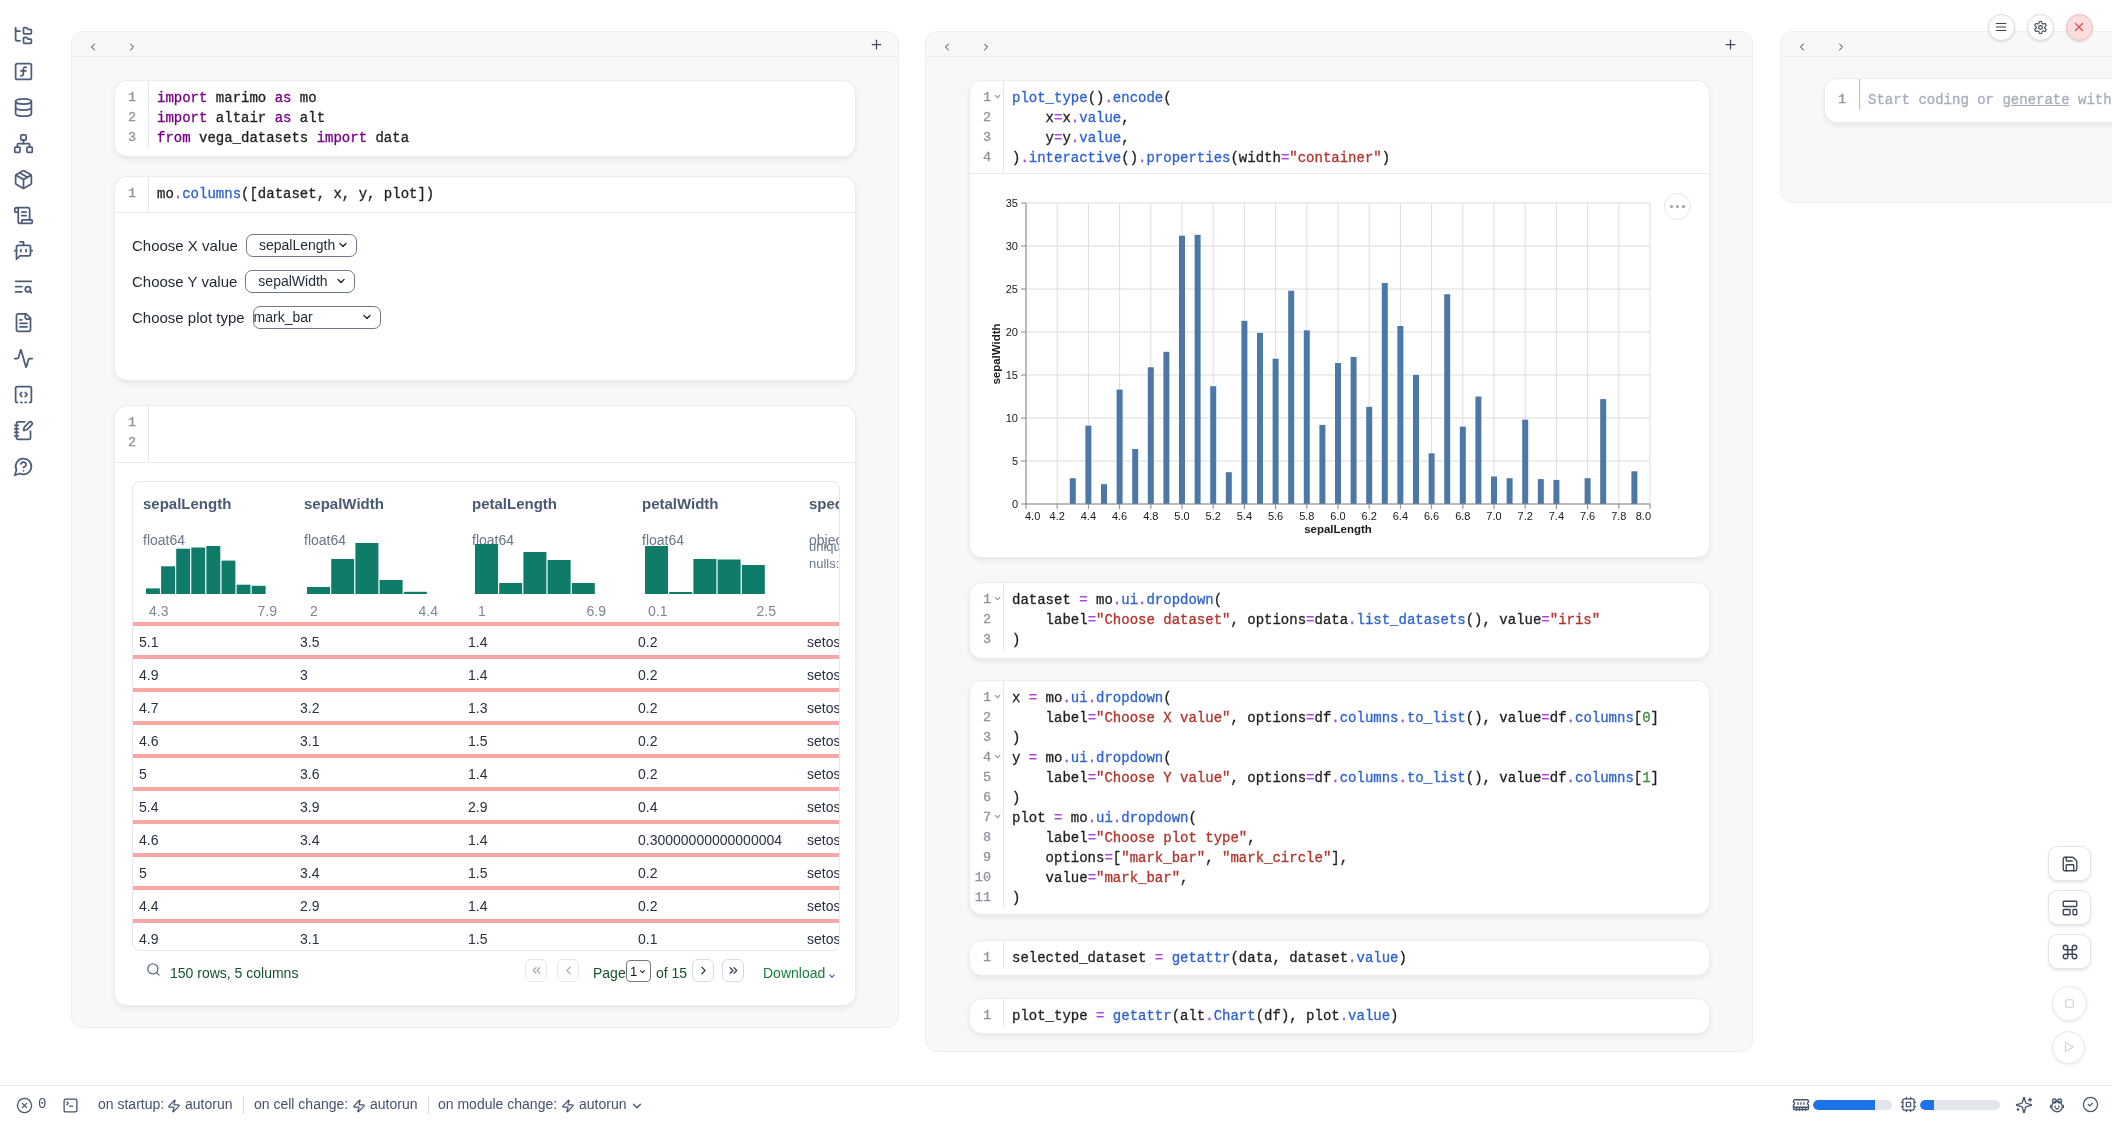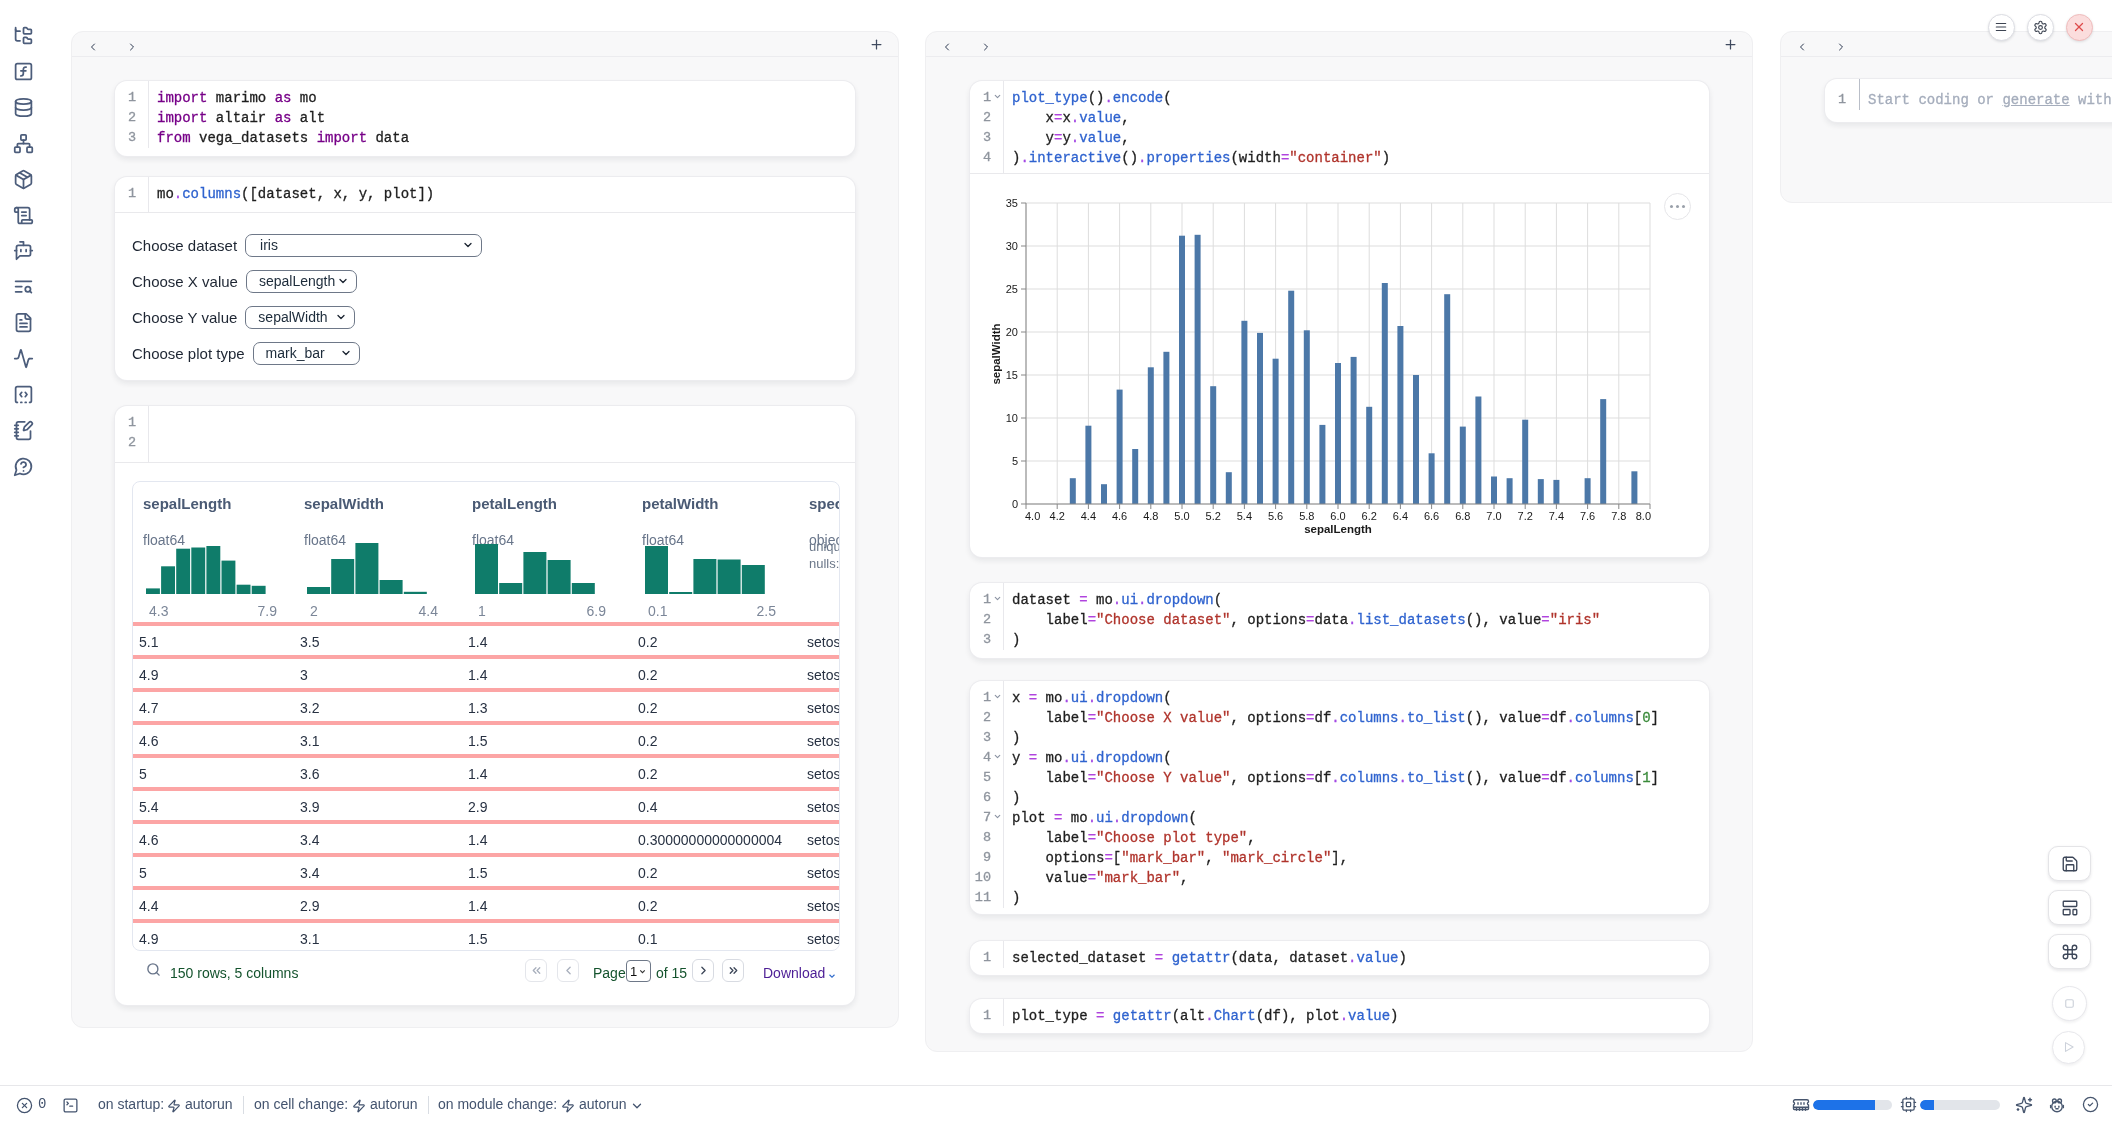--- a/index.html
+++ b/index.html
@@ -207,12 +207,6 @@
       </div>
       <div class="out" style="height:168px">
         <div style="padding-top:14px">
-          <div class="drow">
-            <span class="dlab">Choose dataset</span>
-            <span class="sel" style="width:237px;padding-left:14px">iris<svg class="selchev" width="12" height="12" viewBox="0 0 24 24" fill="none" stroke="#1a2330" stroke-width="2.6" stroke-linecap="round" stroke-linejoin="round">
-                <path d="m6 9 6 6 6-6"></path>
-              </svg></span>
-          </div>
           <div class="drow">
             <span class="dlab">Choose X value</span>
             <span class="sel" style="width:111px;padding-left:12px">sepalLength<svg class="selchev" width="12" height="12" viewBox="0 0 24 24" fill="none" stroke="#1a2330" stroke-width="2.6" stroke-linecap="round" stroke-linejoin="round">

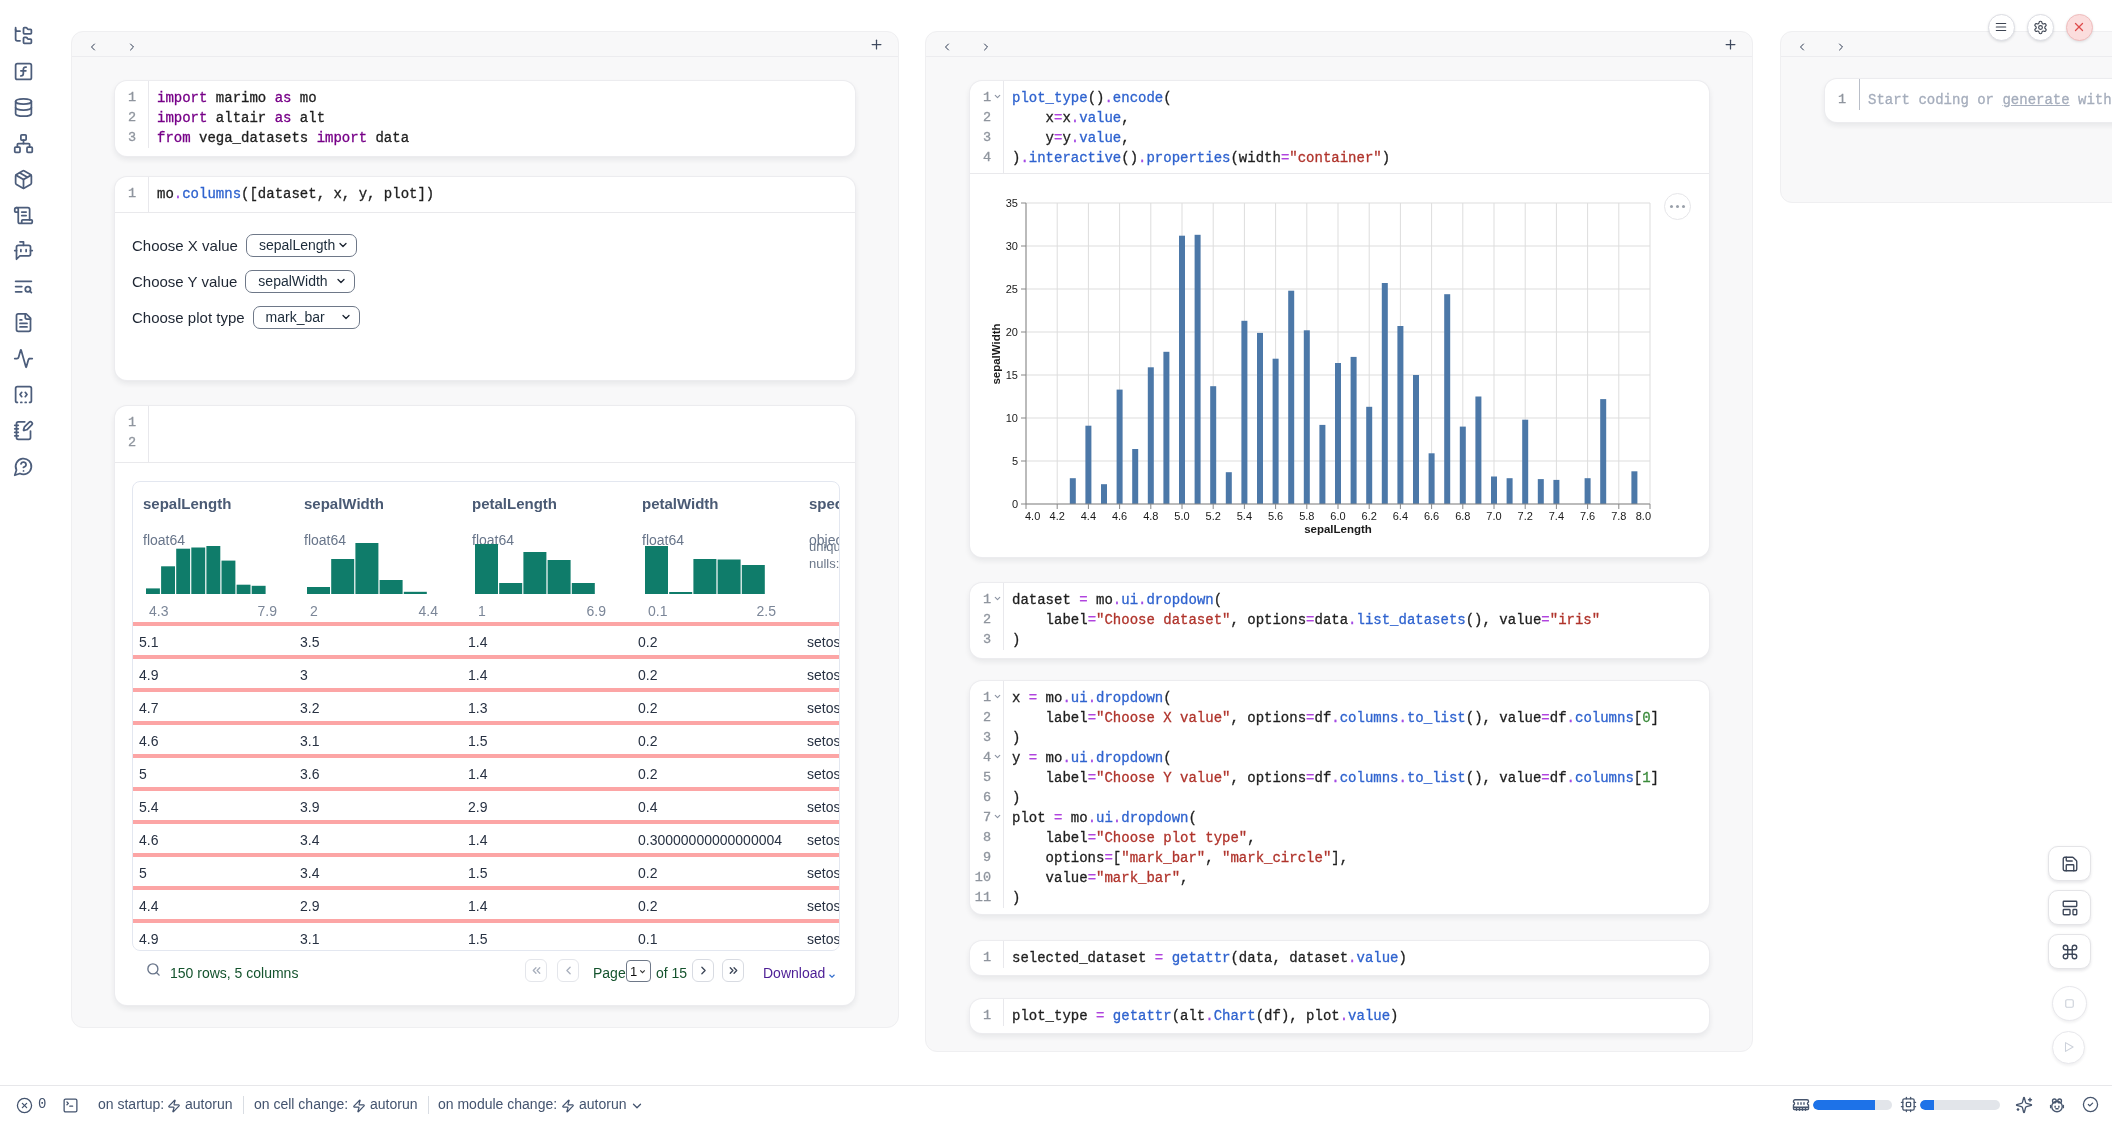--- a/index.html
+++ b/index.html
@@ -221,7 +221,7 @@
           </div>
           <div class="drow">
             <span class="dlab">Choose plot type</span>
-            <span class="sel" style="width:107px;padding-left:12px">mark_bar<svg class="selchev" width="12" height="12" viewBox="0 0 24 24" fill="none" stroke="#1a2330" stroke-width="2.6" stroke-linecap="round" stroke-linejoin="round">
+            <span class="sel" style="width:128px;">mark_bar<svg class="selchev" width="12" height="12" viewBox="0 0 24 24" fill="none" stroke="#1a2330" stroke-width="2.6" stroke-linecap="round" stroke-linejoin="round">
                 <path d="m6 9 6 6 6-6"></path>
               </svg></span>
           </div>

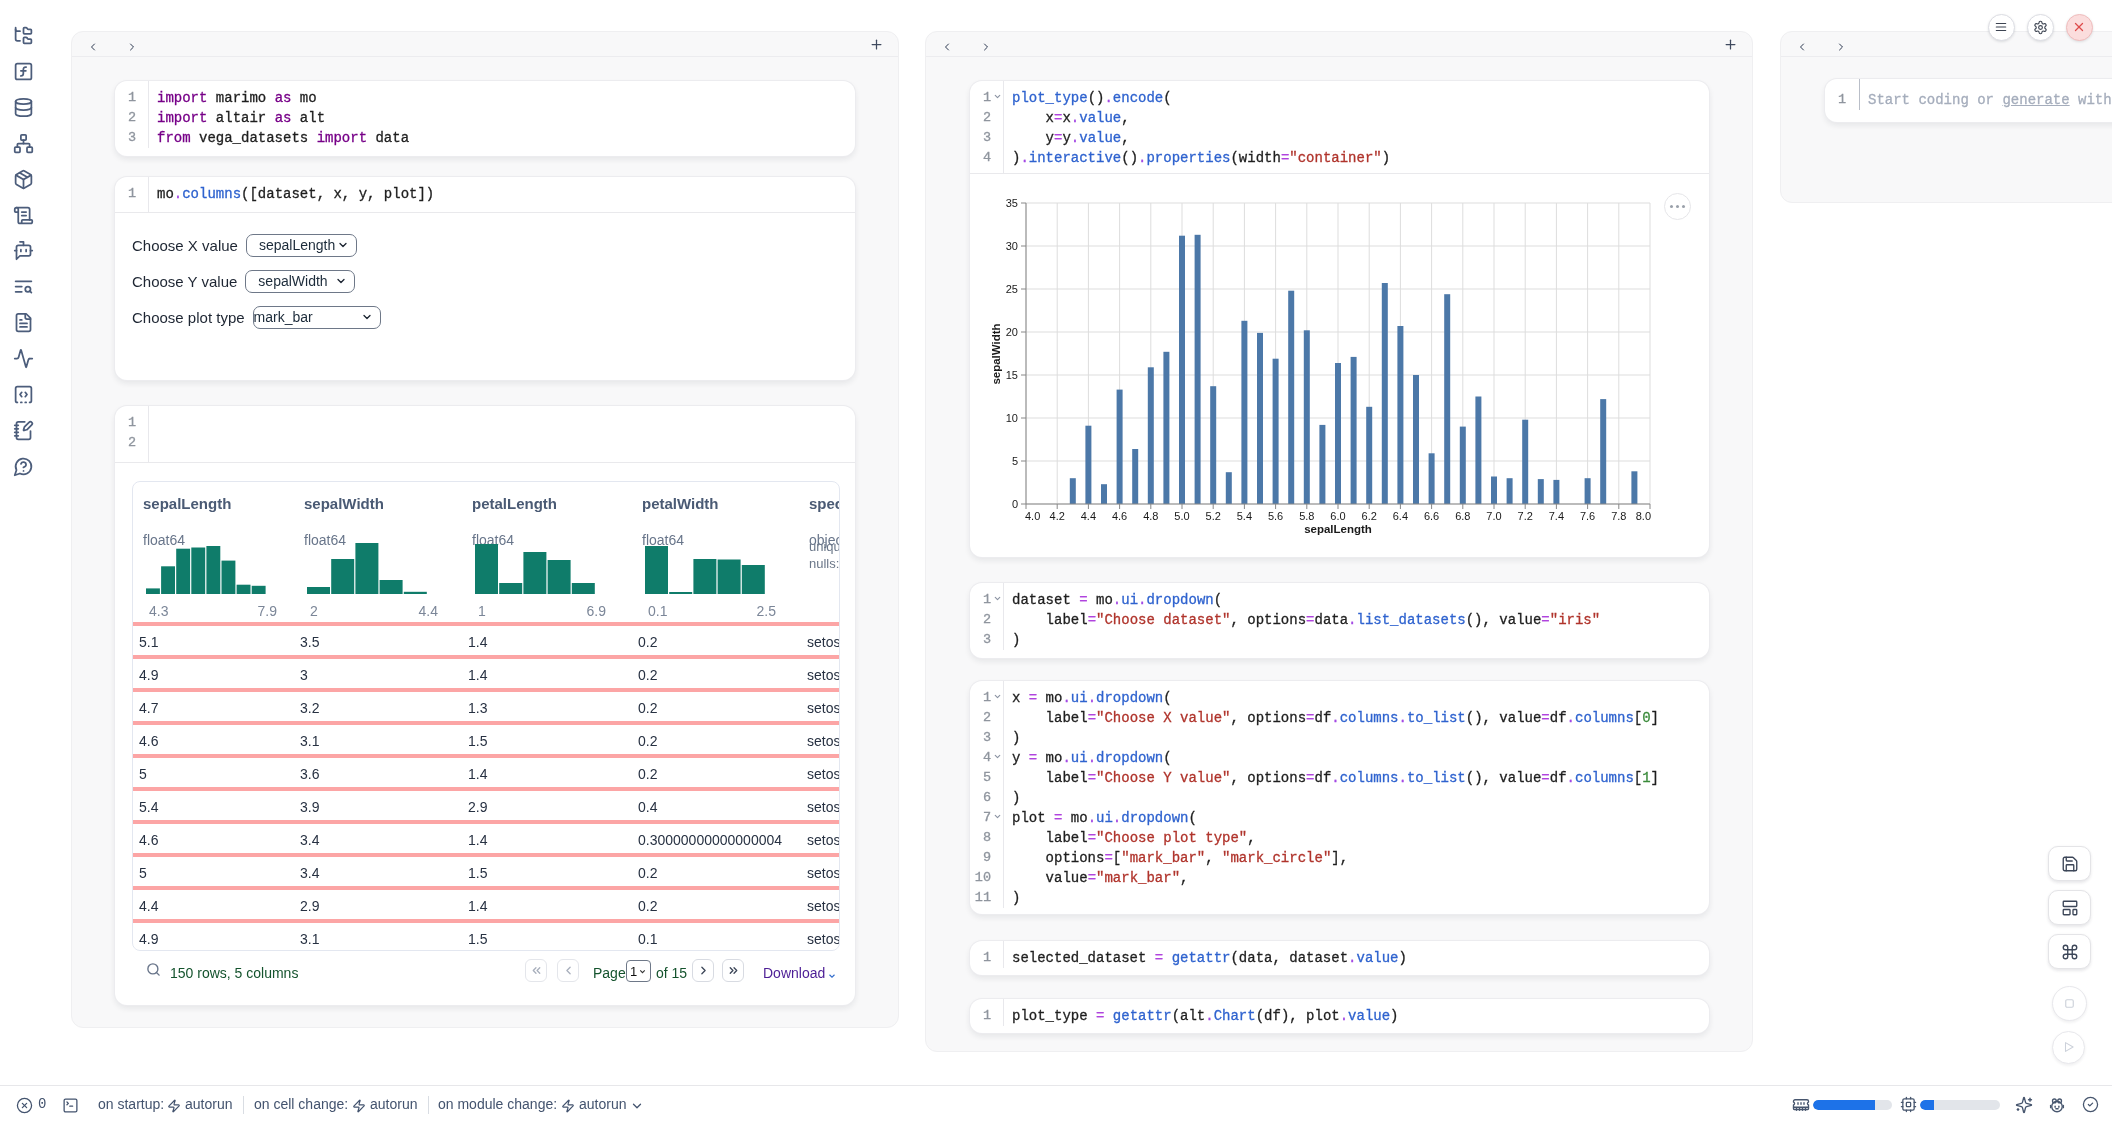--- a/index.html
+++ b/index.html
@@ -44,7 +44,7 @@
 .pbtn{width:22px;height:23px;border:1px solid #d8dbe2;border-radius:6px;display:inline-flex;align-items:center;justify-content:center;top:2px;background:#fff}
 .pbtn.light{border-color:#e4e6eb}
 .psel{position:absolute;left:511px;top:3px;width:25px;height:22px;border:1px solid #6e7888;border-radius:4px;font-size:13px;color:#111;display:inline-flex;align-items:center;justify-content:center;gap:1px}
-.dl{position:absolute;left:648px;top:8px;font-size:14px;color:#4c1d95;display:inline-flex;align-items:flex-end}
+.dl{position:absolute;left:648px;top:8px;font-size:14px;color:#15803d;display:inline-flex;align-items:flex-end}
 .tcirc{position:absolute;width:27px;height:27px;border-radius:50%;background:#fff;border:1px solid #dcdde3;box-shadow:0 1px 2.5px rgba(25,30,45,.12);display:flex;align-items:center;justify-content:center}
 .tcirc.red{background:#fbdddd;border-color:#f0bcbc}
 .sqbtn{position:absolute;left:2048px;width:43px;height:35px;border-radius:10px;background:#fff;border:1px solid #e4e4e7;box-shadow:0 1.5px 3px rgba(25,30,45,.1);display:flex;align-items:center;justify-content:center}

